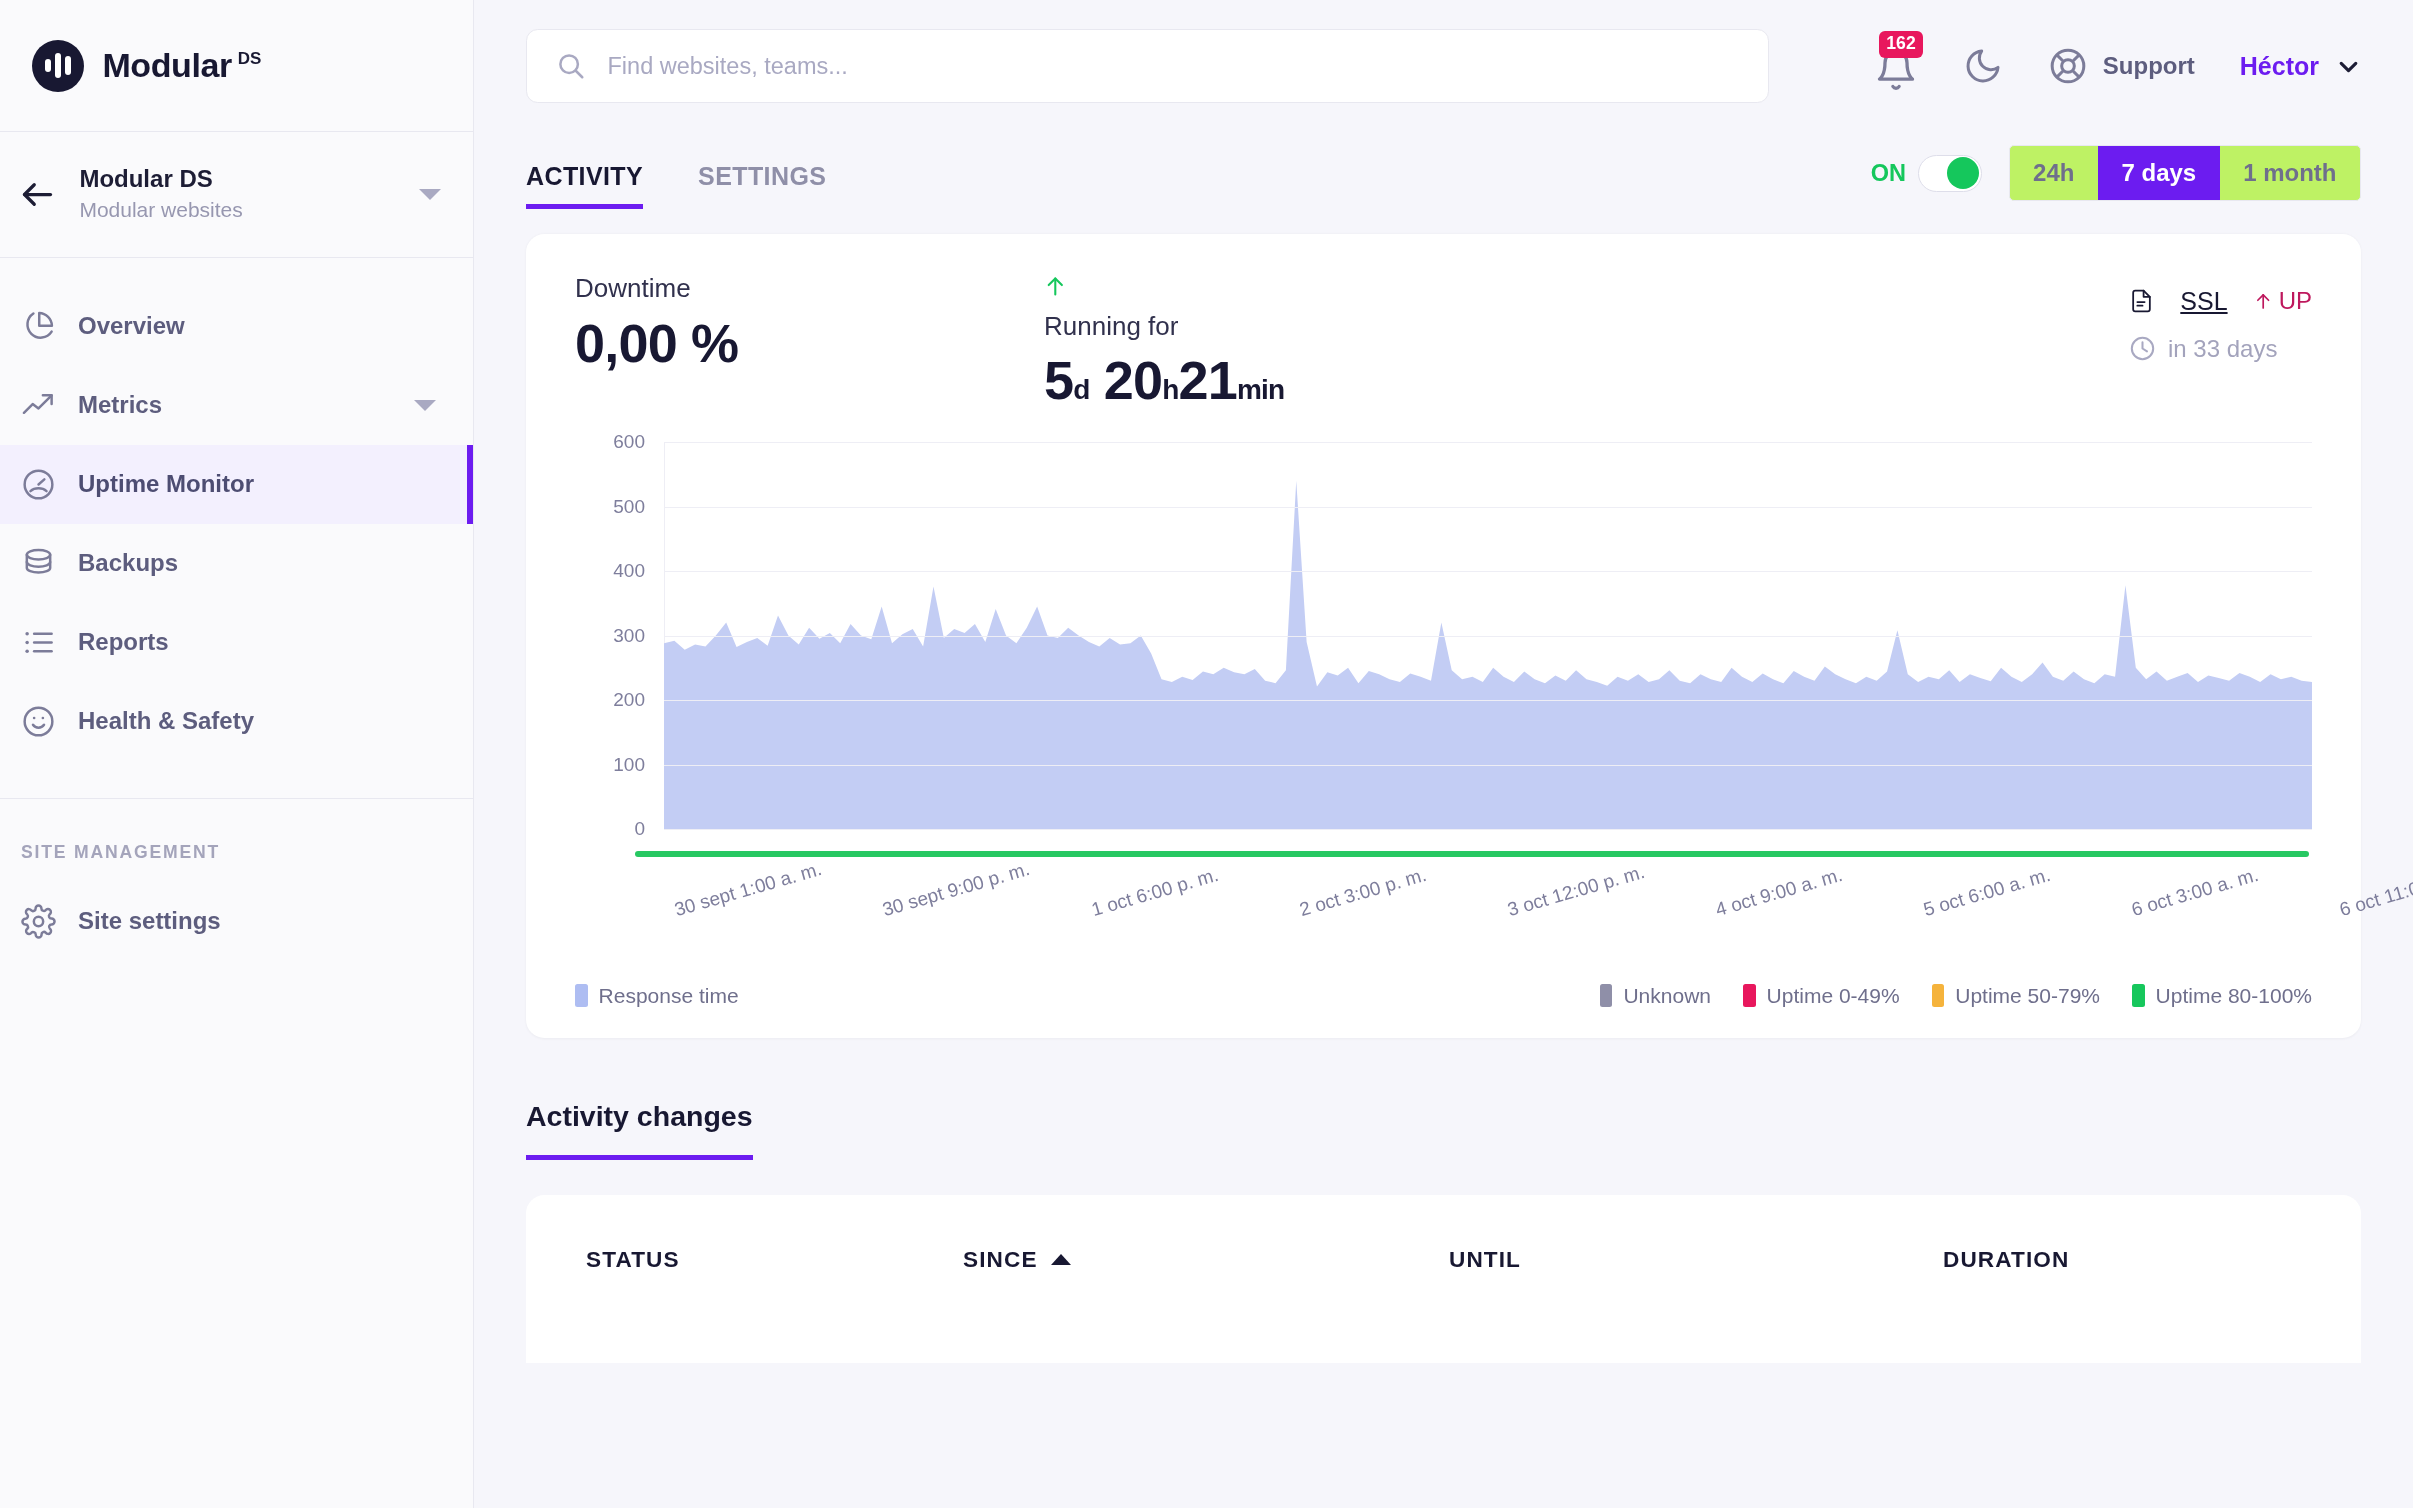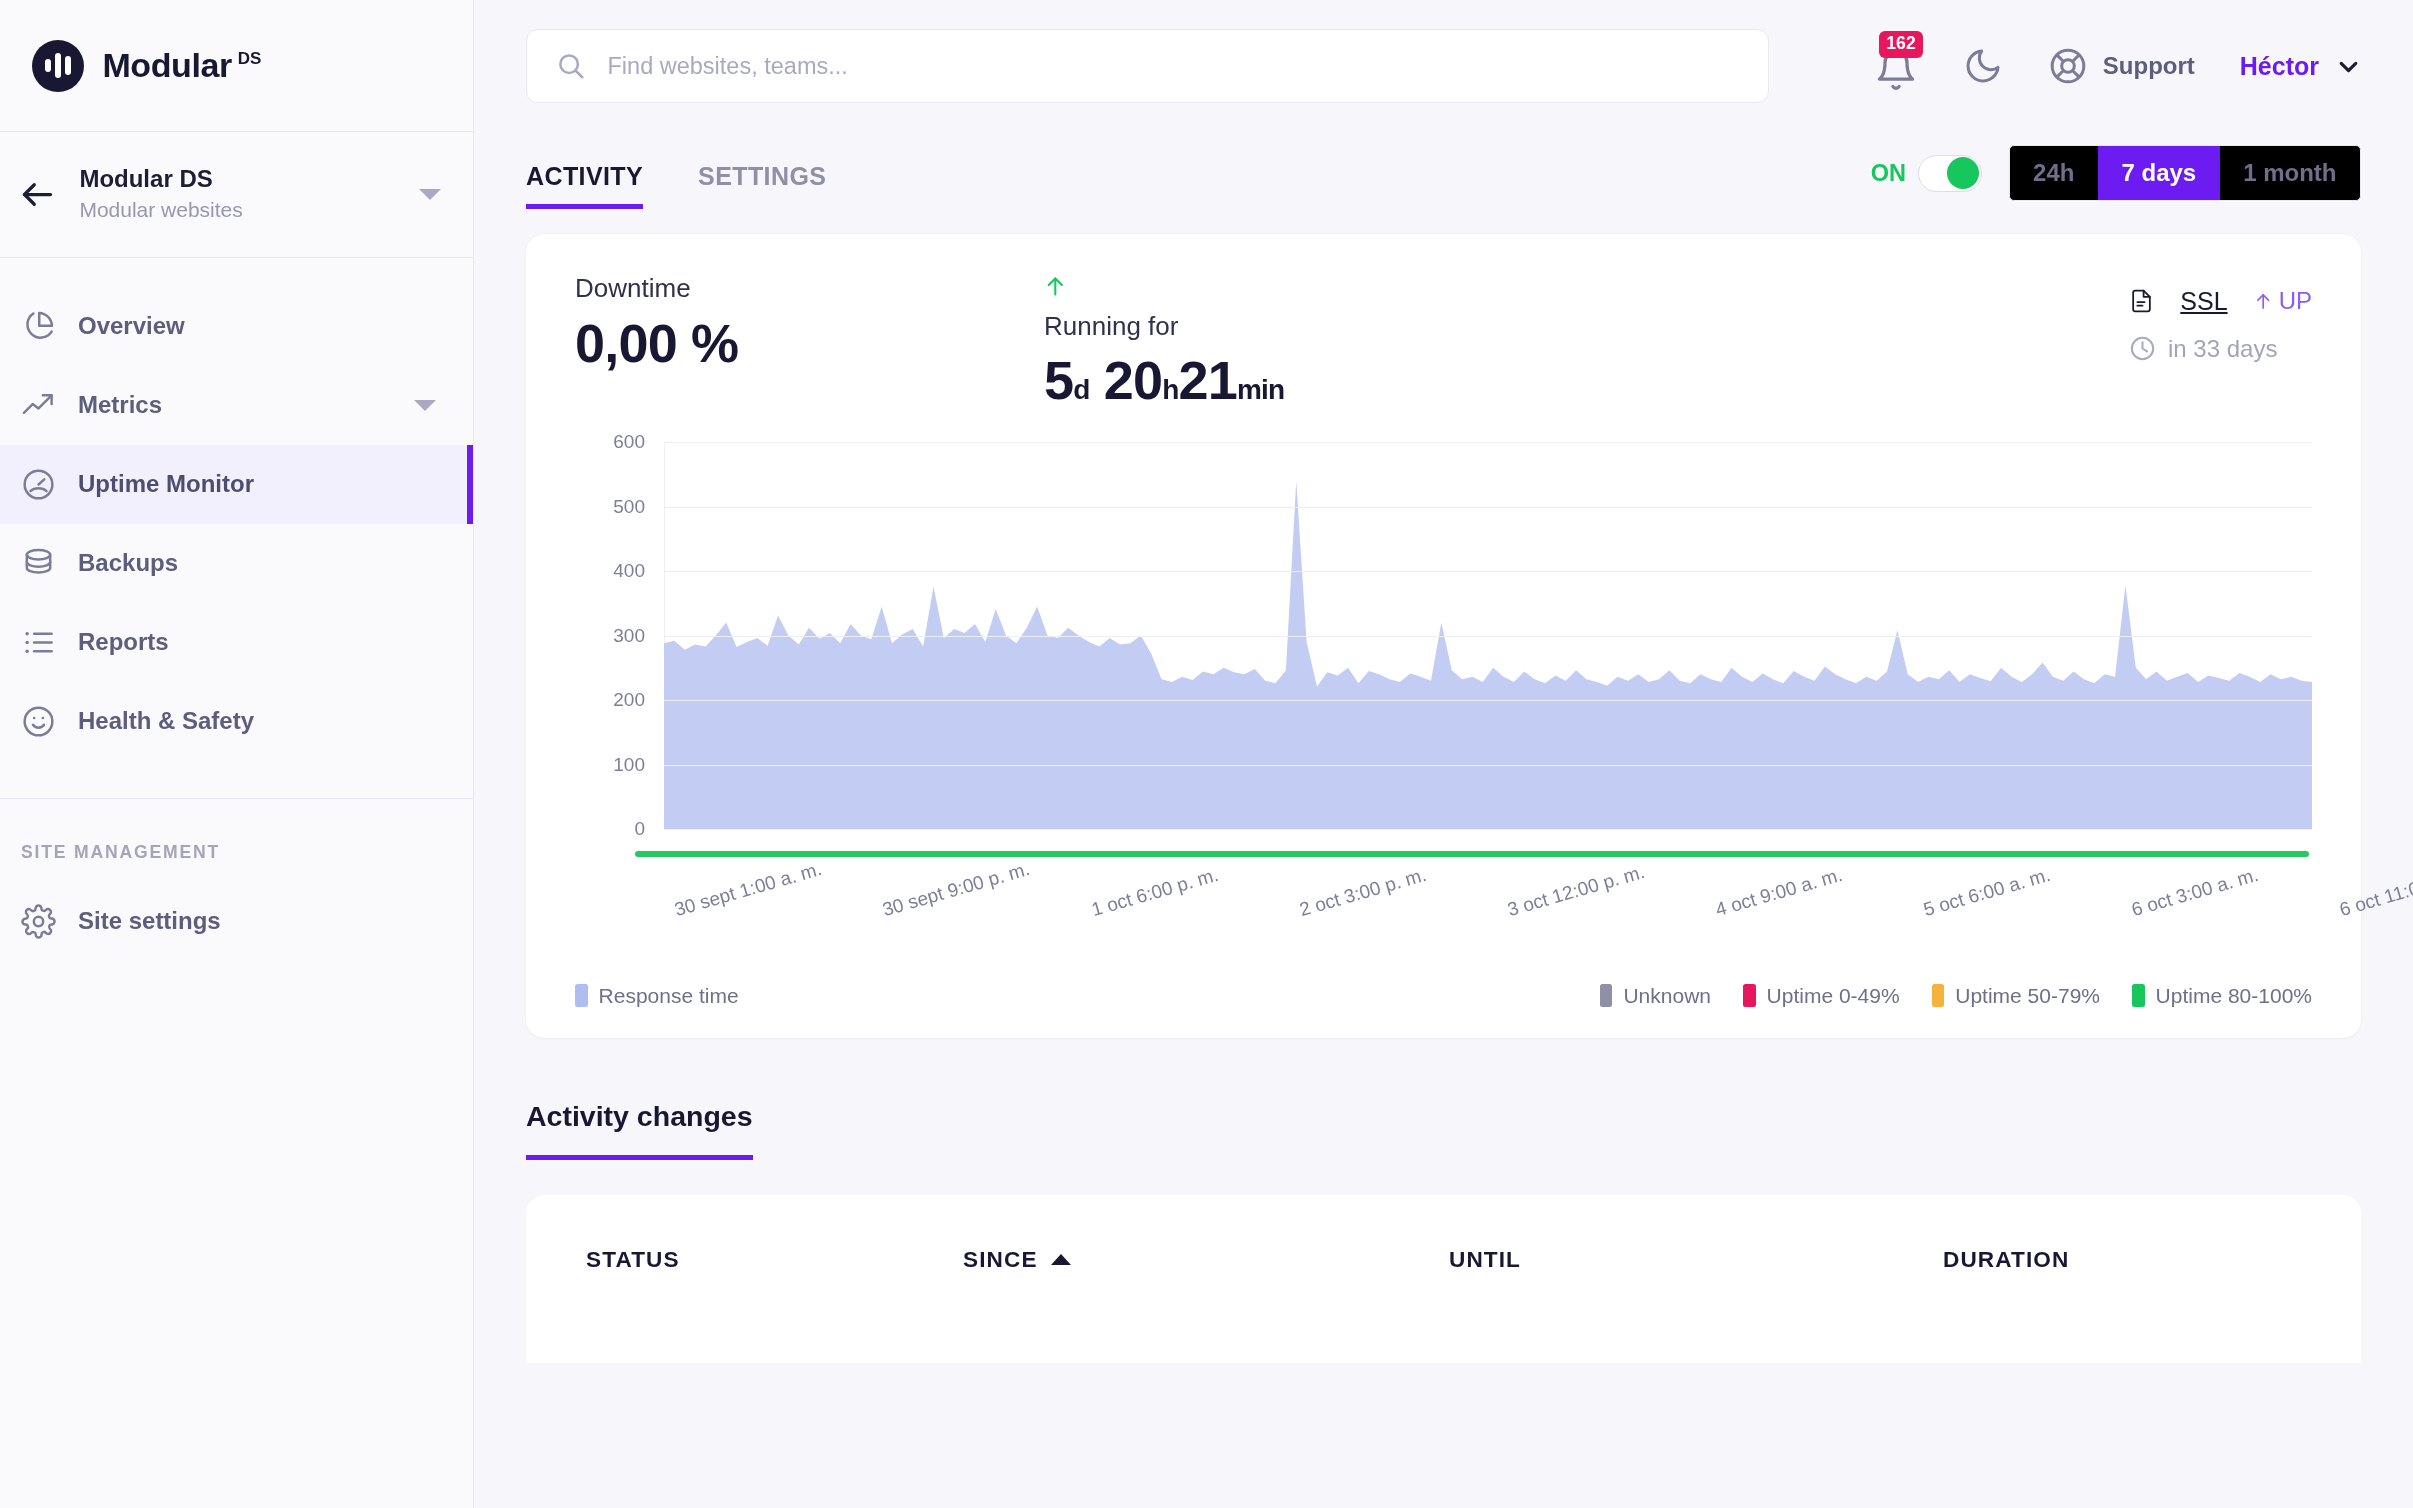--- a/index.html
+++ b/index.html
@@ -114,7 +114,7 @@
   }
   .toggle .knob { position: absolute; right: 1.7px; top: 1.7px; width: 32px; height: 32px; border-radius: 50%; background: #15c75c; }
   .seg {
-    display: flex; border: 0.8px solid #e8e8f0; border-radius: 5px; overflow: hidden; background: #000000;
+    display: flex; border: 0.8px solid #e8e8f0; border-radius: 5px; overflow: hidden; background: #bef264;
   }
   .seg div { padding: 12.6px 23.5px; font-size: 24px; font-weight: 700; color: #6f6f8c; cursor: pointer; }
   .seg div.active { background: #6c1cf0; color: #fff; }

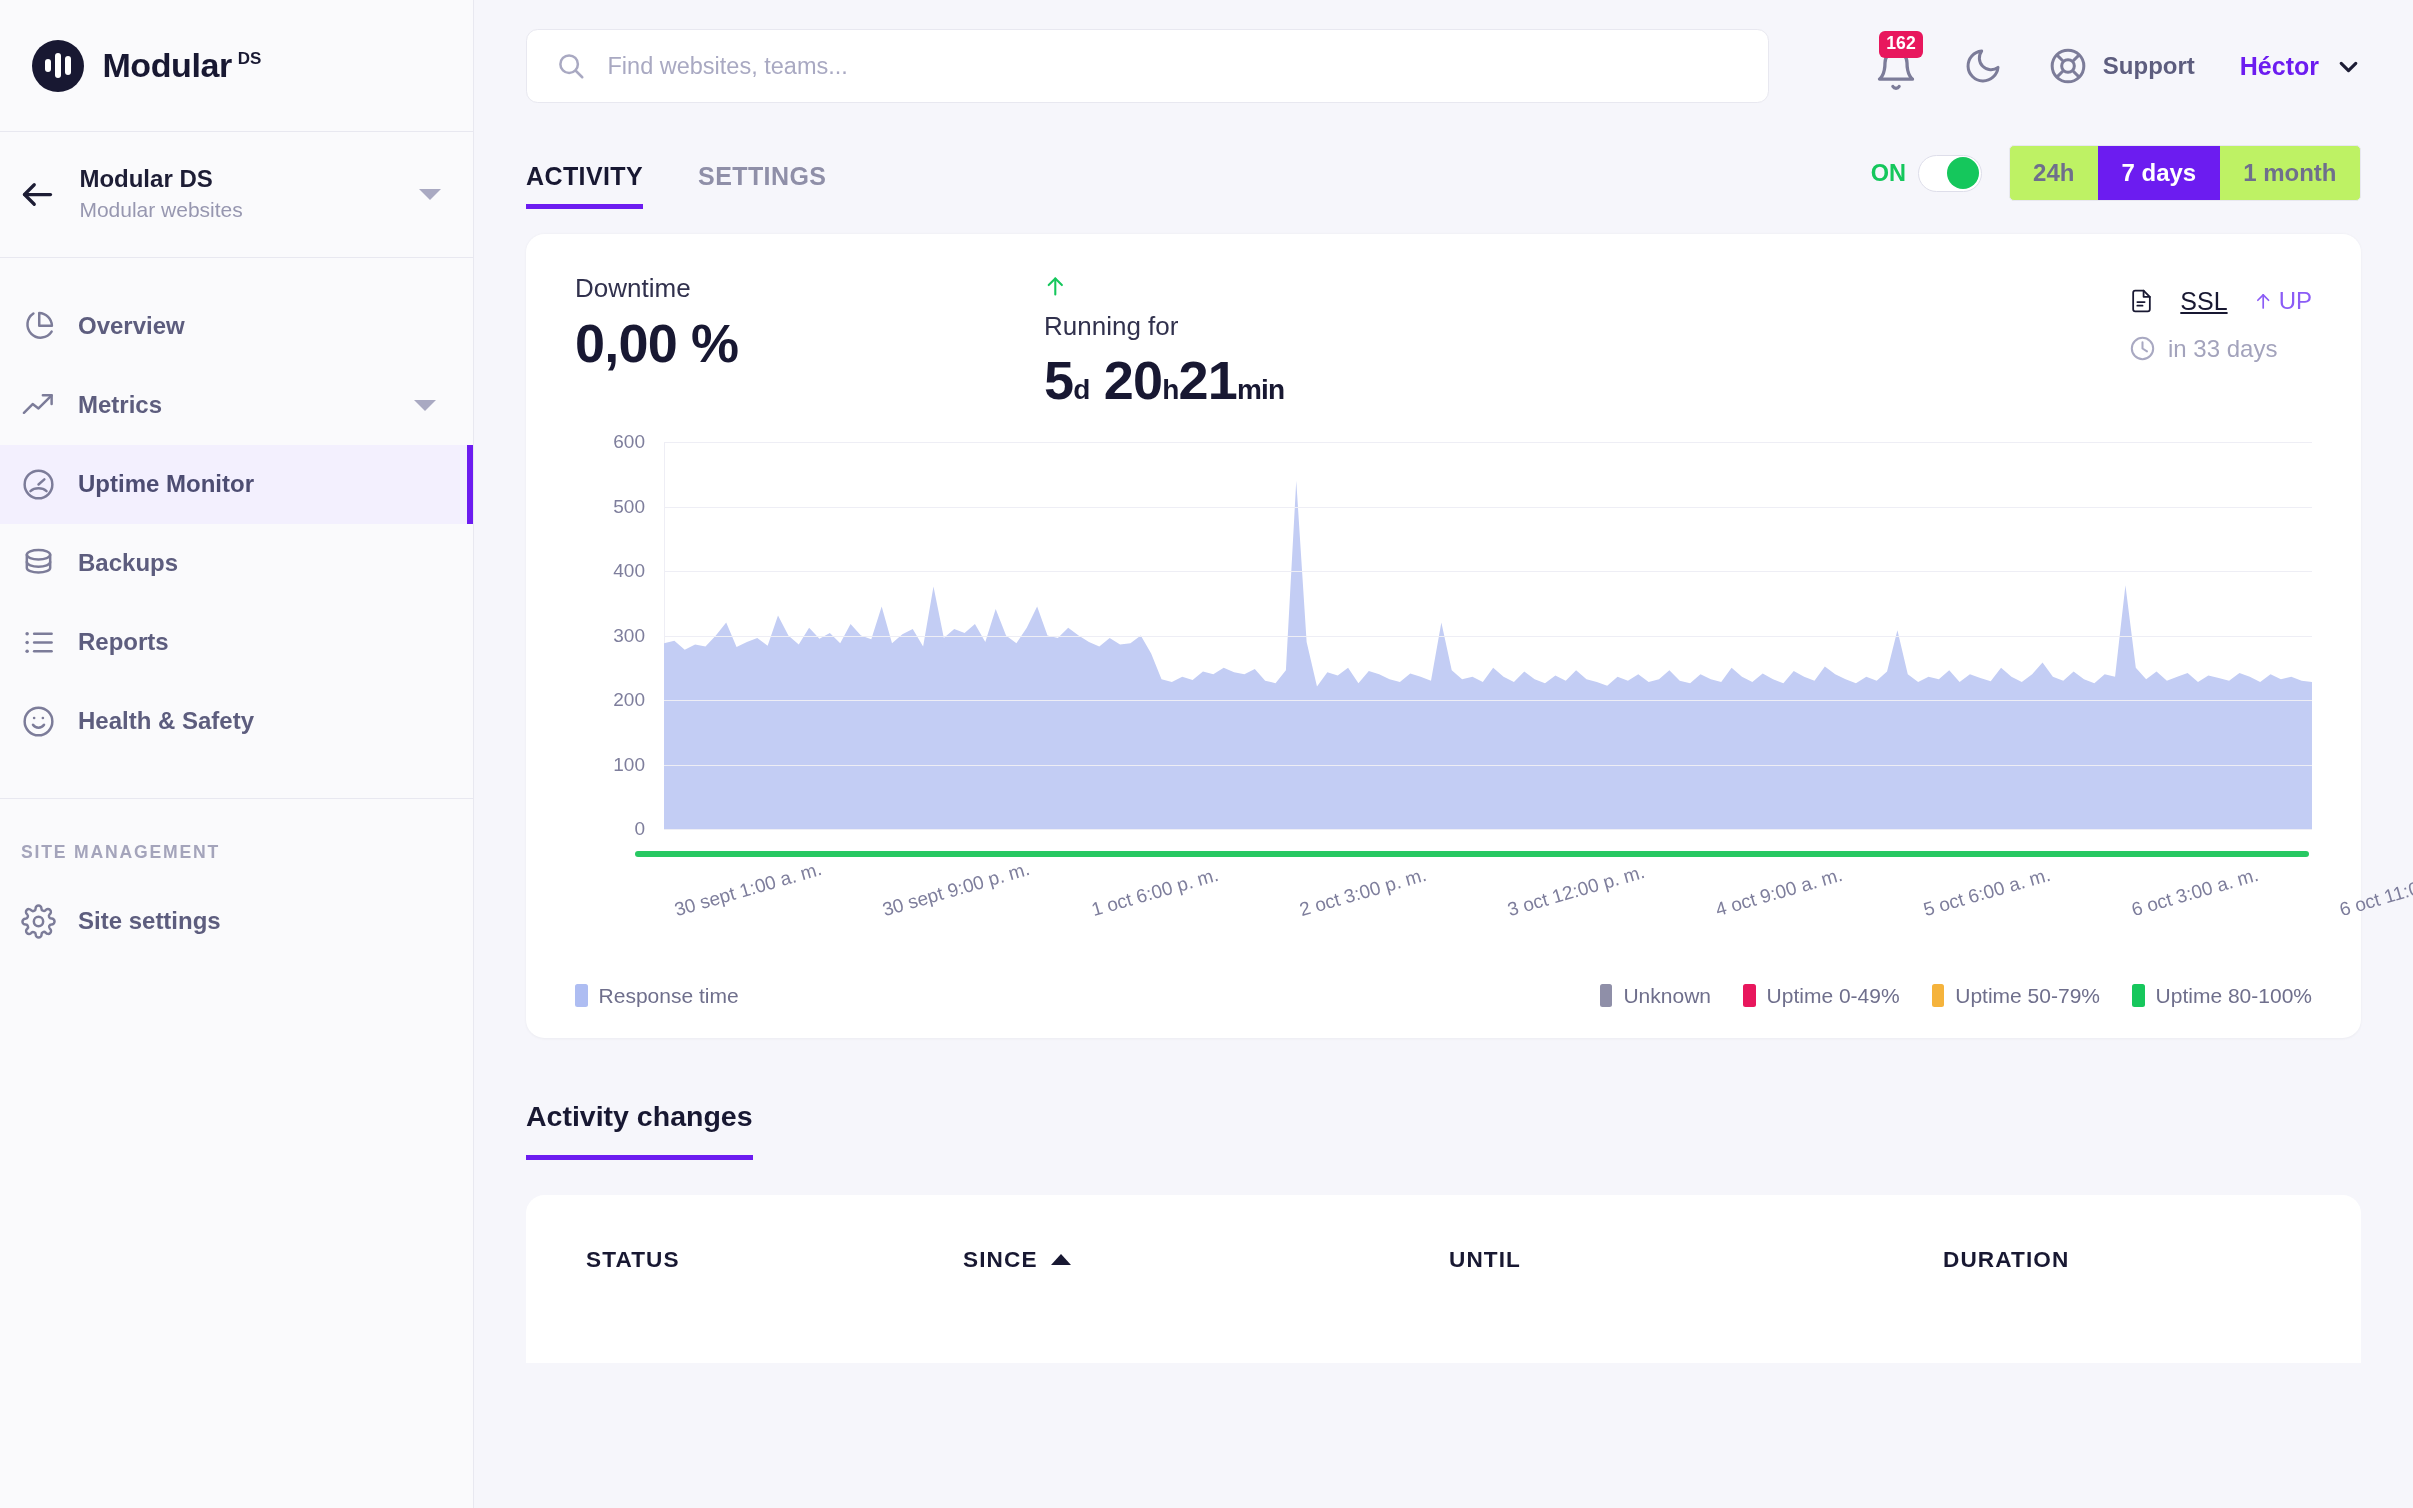--- a/index.html
+++ b/index.html
@@ -139,7 +139,7 @@
   .ssl-row { display: flex; align-items: center; gap: 26px; justify-content: space-between; }
   .doc-icon { width: 25px; height: 30px; color: #181832; }
   .ssl-text { font-size: 25px; font-weight: 500; color: #181832; text-decoration: underline; cursor: pointer; }
-  .ssl-up { font-size: 24px; font-weight: 500; color: #8b5cf6; display:flex; align-items:center; gap: 6.7px;}
+  .ssl-up { font-size: 24px; font-weight: 500; color: #be185d; display:flex; align-items:center; gap: 6.7px;}
   .ssl-up svg { width: 18.4px; height: 22px; }
   .ssl-days { display: flex; align-items: center; gap: 11.7px; margin-top: 18.4px; }
   .clock-icon { width: 27px; height: 27px; color: #a9a9c2; }

